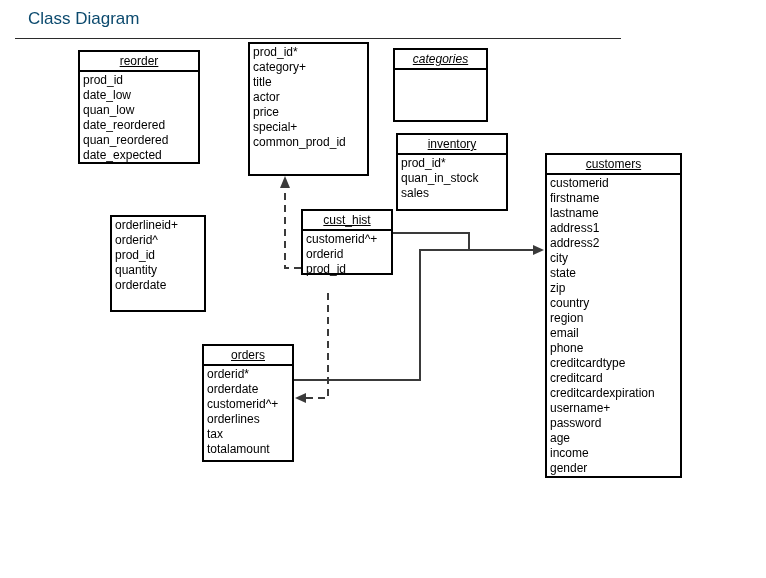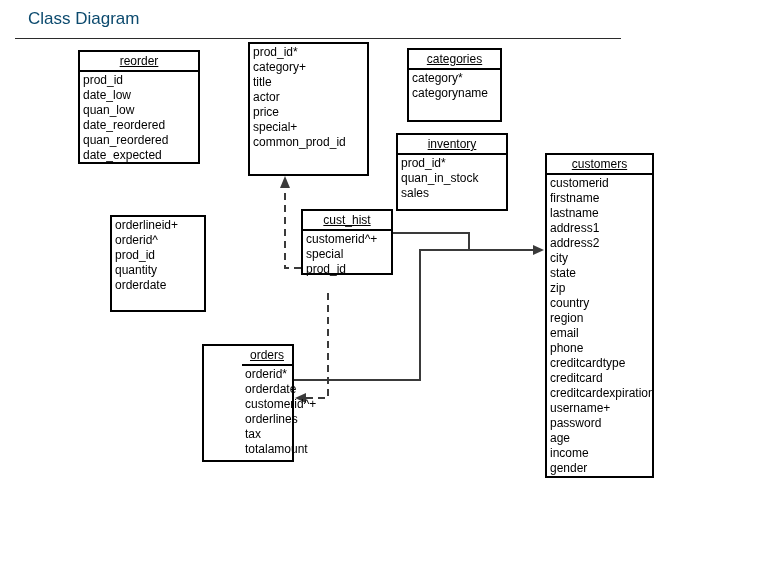--- a/index.html
+++ b/index.html
@@ -103,7 +103,7 @@
     </div>
   </div>
 
-  <div class="box" style="left:407px; top:48px; width:95px; height:74px;">
+  <div class="box" style="left:393px; top:48px; width:95px; height:74px;font-style:italic;">
     <div class="box-header"><span class="box-title">categories</span></div>
     <div class="box-fields">
       <div>category*</div>

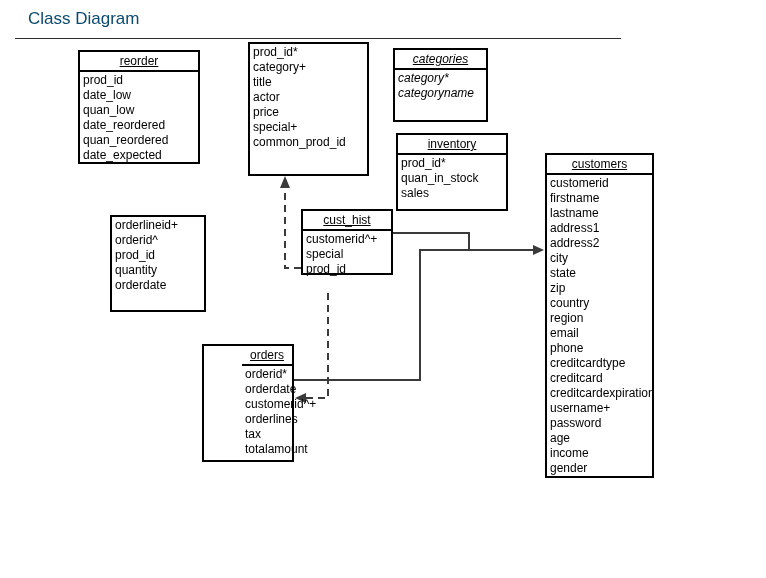--- a/index.html
+++ b/index.html
@@ -105,10 +105,6 @@
 
   <div class="box" style="left:393px; top:48px; width:95px; height:74px;font-style:italic;">
     <div class="box-header"><span class="box-title">categories</span></div>
-    <div class="box-fields">
-      <div>category*</div>
-      <div>categoryname</div>
-    </div>
   </div>
 
   <div class="box" style="left:396px; top:133px; width:112px; height:78px;">

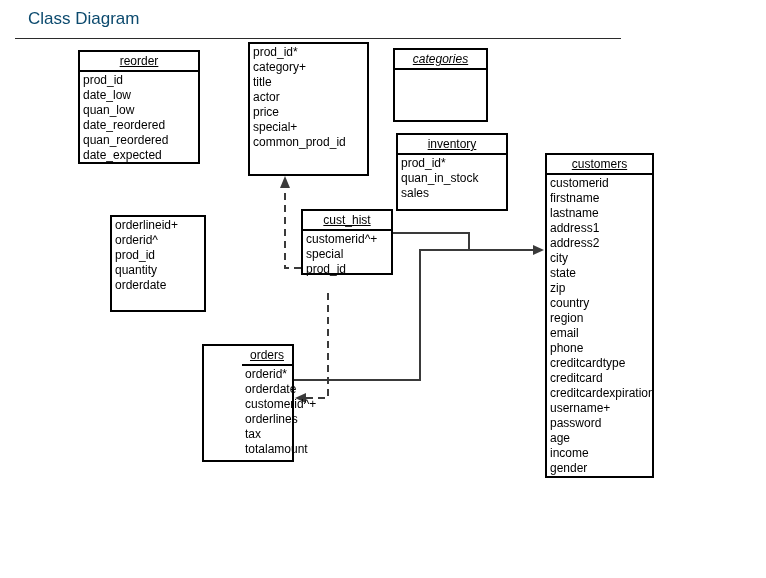--- a/index.html
+++ b/index.html
@@ -116,7 +116,7 @@
     </div>
   </div>
 
-  <div class="box" style="left:545px; top:153px; width:109px; height:325px;">
+  <div class="box" style="left:545px; top:153px; width:137px; height:325px;">
     <div class="box-header"><span class="box-title">customers</span></div>
     <div class="box-fields">
       <div>customerid</div>

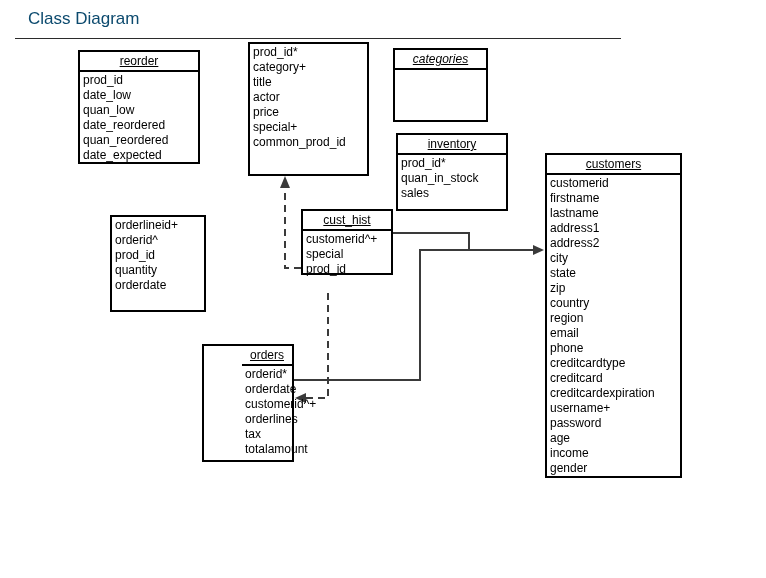--- a/index.html
+++ b/index.html
@@ -156,7 +156,7 @@
     <div class="box-header"><span class="box-title">cust_hist</span></div>
     <div class="box-fields">
       <div>customerid^+</div>
-      <div>special</div>
+      <div>orderid</div>
       <div>prod_id</div>
     </div>
   </div>

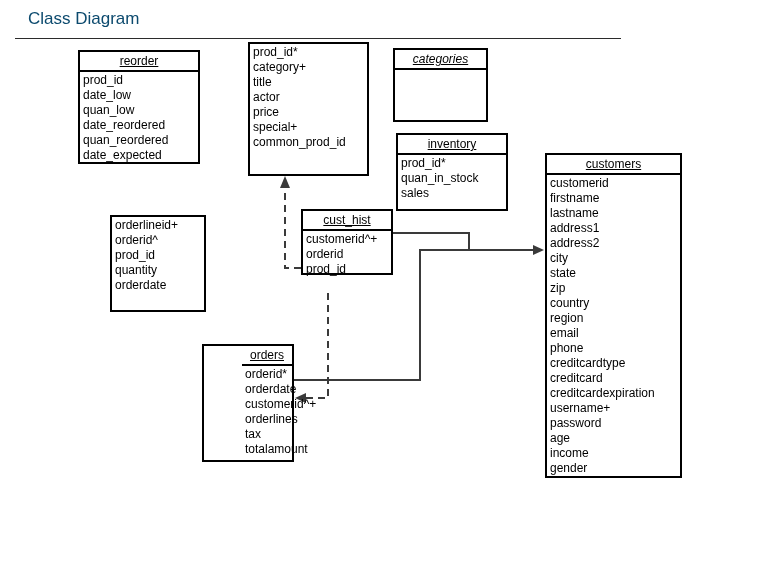--- a/index.html
+++ b/index.html
@@ -161,7 +161,7 @@
     </div>
   </div>
 
-  <div class="box" style="left:202px; top:344px; width:92px; height:118px;padding-left:38px;">
+  <div class="box" style="left:202px; top:344px; width:92px; height:118px;">
     <div class="box-header"><span class="box-title">orders</span></div>
     <div class="box-fields">
       <div>orderid*</div>

